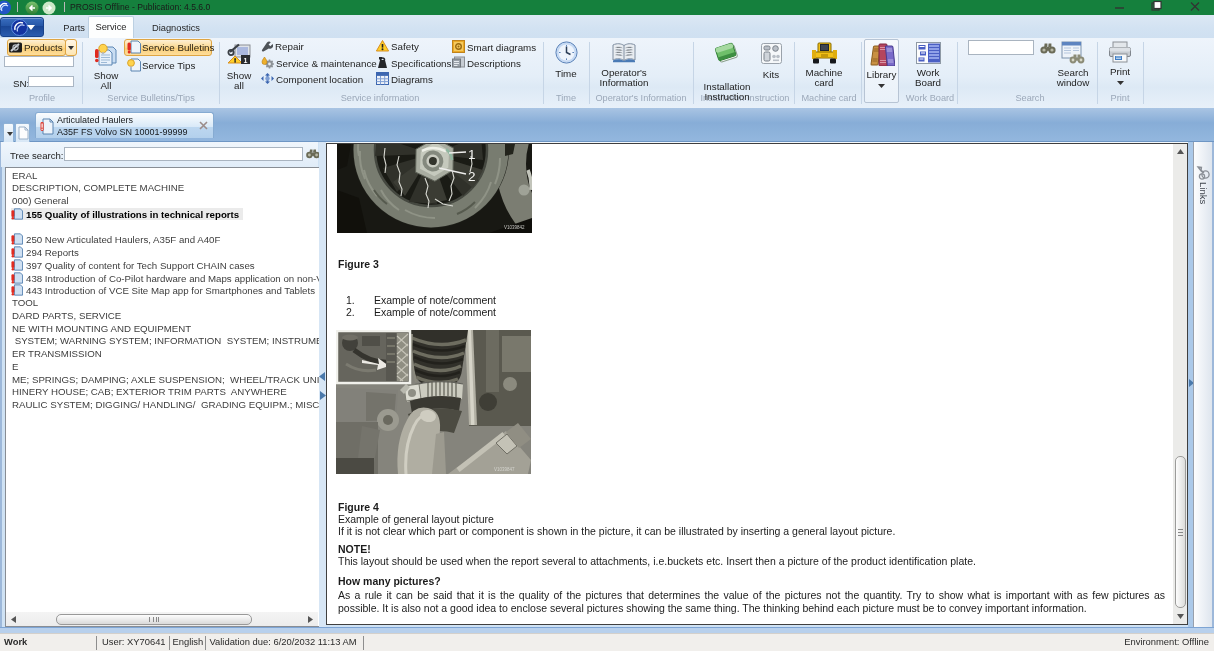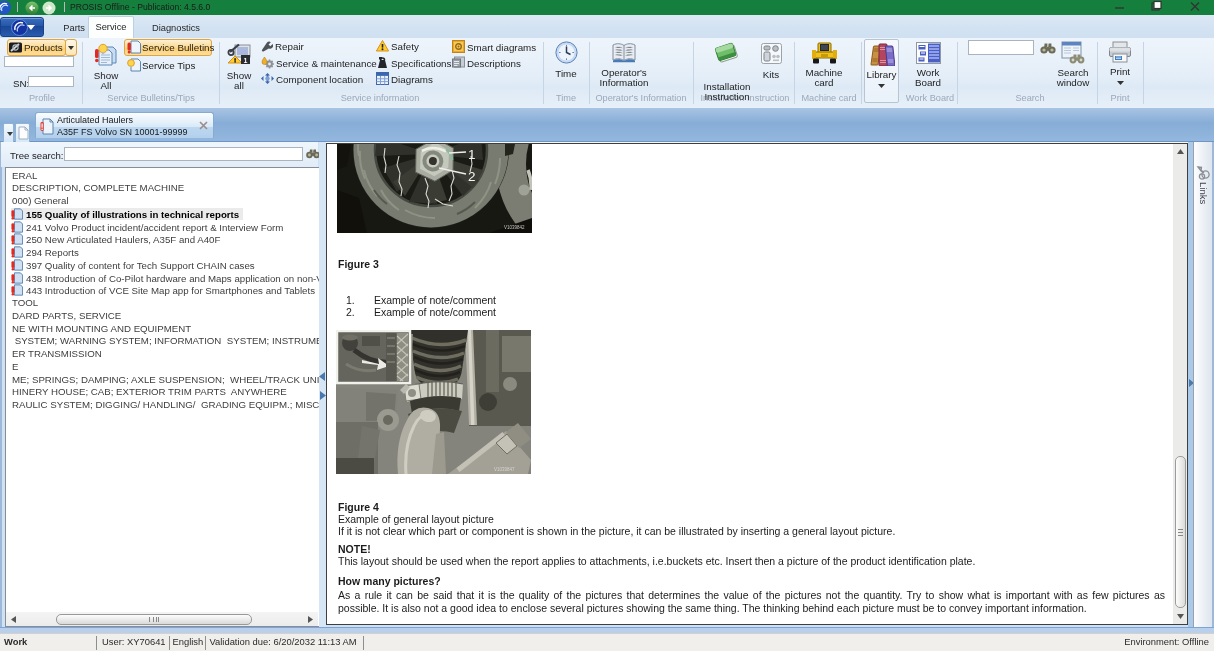--- a/index.html
+++ b/index.html
@@ -427,11 +427,6 @@
           <rect x="0.5" y="2.5" width="3.4" height="8" rx="1.5" fill="#e02b20"></rect>
           <circle cx="2.2" cy="12" r="1.5" fill="#e02b20"></circle>
         </svg>155 Quality of illustrations in technical reports</div>
-    <div class="ti" style="left:5px;top:52.5px"><svg width="12" height="12" viewBox="0 0 14 14">
-          <path d="M4 1h7l2.5 2.5V13H4z" fill="#cfe0f2" stroke="#4a79ab"></path>
-          <rect x="0.5" y="2.5" width="3.4" height="8" rx="1.5" fill="#e02b20"></rect>
-          <circle cx="2.2" cy="12" r="1.5" fill="#e02b20"></circle>
-        </svg>241 Volvo Product incident/accident report &amp; Interview Form</div>
     <div class="ti" style="left:5px;top:65.2px"><svg width="12" height="12" viewBox="0 0 14 14">
           <path d="M4 1h7l2.5 2.5V13H4z" fill="#cfe0f2" stroke="#4a79ab"></path>
           <rect x="0.5" y="2.5" width="3.4" height="8" rx="1.5" fill="#e02b20"></rect>

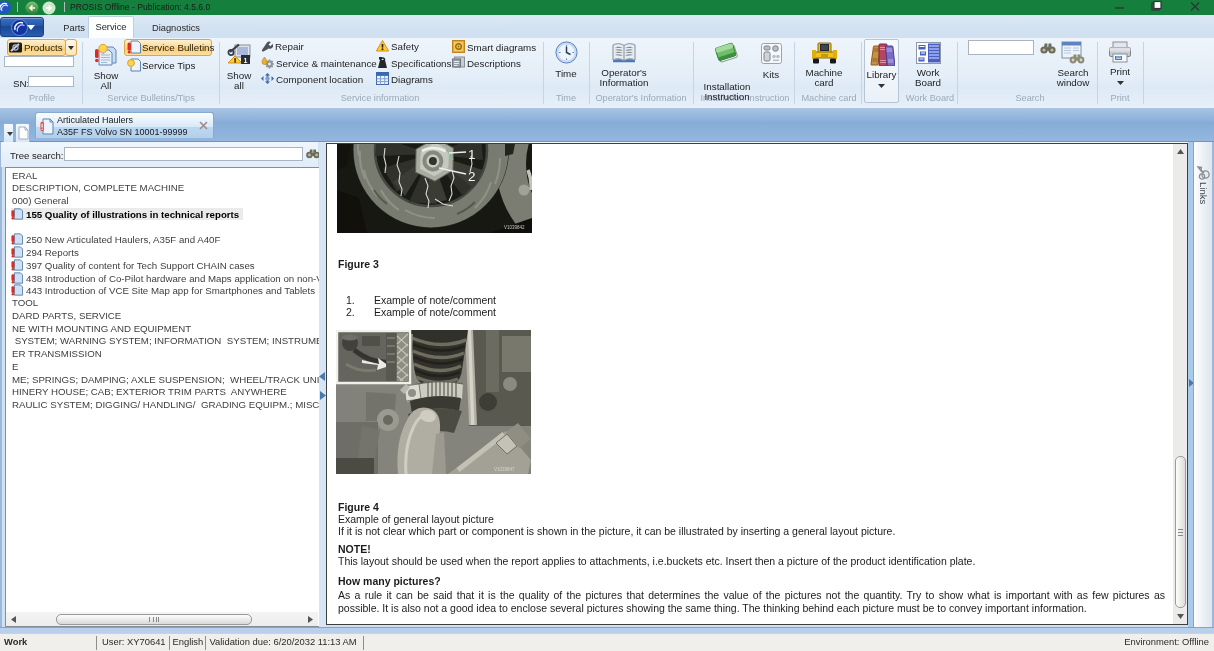--- a/index.html
+++ b/index.html
@@ -625,7 +625,7 @@
     <div class="doc" style="left:11px;top:368.8px">Example of general layout picture</div>
     <div class="doc" style="left:11px;top:381px">If it is not clear which part or component is shown in the picture, it can be illustrated by inserting a general layout picture.</div>
     <div class="doc docb" style="left:11px;top:398.6px">NOTE!</div>
-    <div class="doc" style="left:11px;top:410.9px">This layout should be used when the report applies to attachments, i.e.buckets etc. Insert then a picture of the product identification plate.</div>
+    <div class="doc" style="left:11px;top:410.9px">This layout should be used when the report several to attachments, i.e.buckets etc. Insert then a picture of the product identification plate.</div>
     <div class="doc docb" style="left:11px;top:431px">How many pictures?</div>
     <div class="doc" style="left:11px;top:457.7px">possible. It is also not a good idea to enclose several pictures showing the same thing. The thinking behind each picture must be to convey important information.</div>
     <div class="doc" style="left:11px;top:445.4px;width:827px;text-align:justify;text-align-last:justify">As a rule it can be said that it is the quality of the pictures that determines the value of the pictures not the quantity. Try to show what is important with as few pictures as</div>

